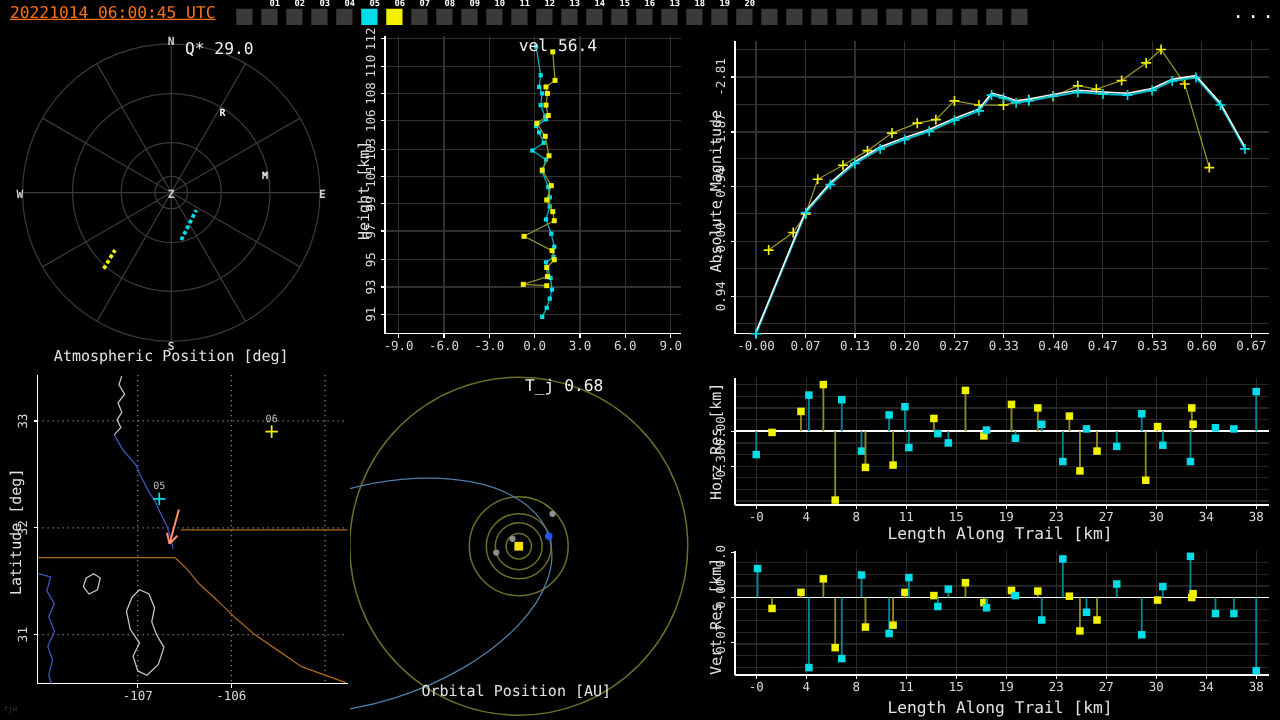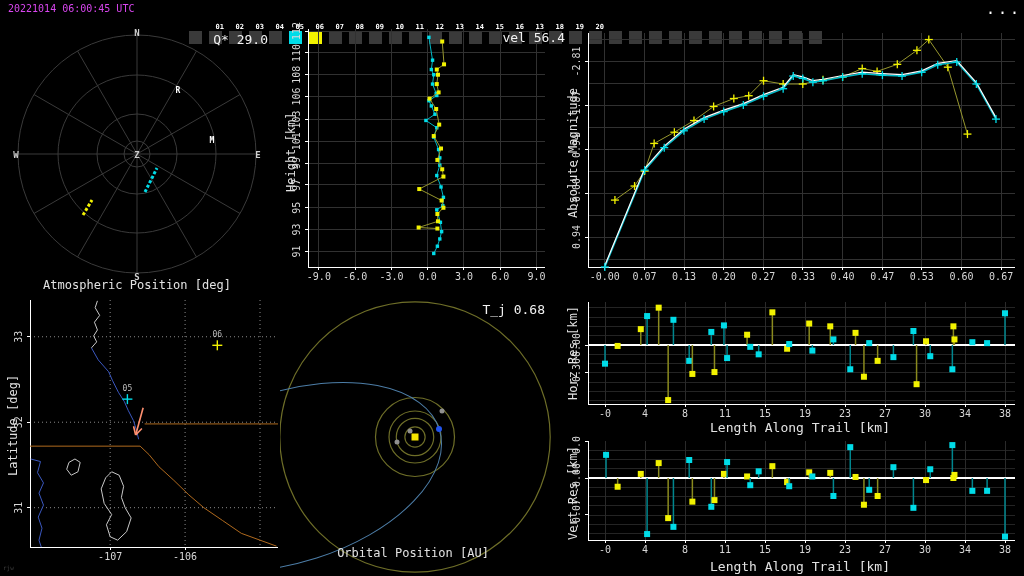--- a/index.html
+++ b/index.html
@@ -5,7 +5,7 @@
   html,body{margin:0;padding:0;background:#000;}
   #screen{position:relative;width:1024px;height:576px;background:#000;overflow:hidden;
           font-family:"DejaVu Sans Mono",monospace;color:#e8e8e8;}
-  .hdr-time{position:absolute;left:8px;top:3px;font-size:10px;color:#d946ef;white-space:pre;}
+  .hdr-time{position:absolute;left:8px;top:3px;font-size:13px;color:#f97316;white-space:pre;text-decoration:underline;}
   .stations{position:absolute;left:188px;top:0;height:22px;display:flex;}
   .cell{width:20px;height:22px;position:relative;margin-top:24px;}
   .cell .num{position:absolute;top:0;right:4px;font-size:7px;font-weight:bold;color:#fff;line-height:7px;}

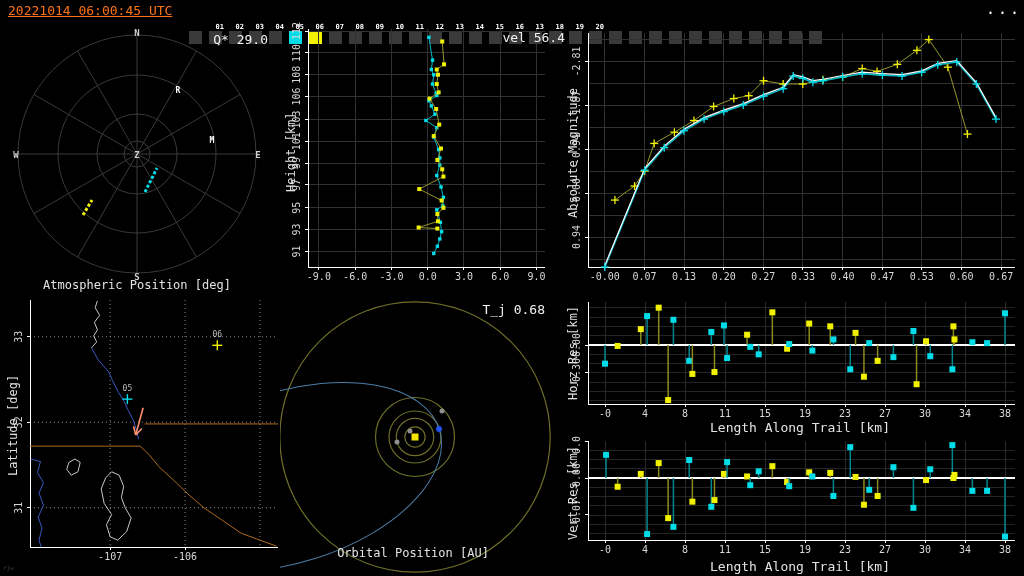--- a/index.html
+++ b/index.html
@@ -7,7 +7,7 @@
           font-family:"DejaVu Sans Mono",monospace;color:#e8e8e8;}
   .hdr-time{position:absolute;left:8px;top:3px;font-size:13px;color:#f97316;white-space:pre;text-decoration:underline;}
   .stations{position:absolute;left:188px;top:0;height:22px;display:flex;}
-  .cell{width:20px;height:22px;position:relative;margin-top:24px;}
+  .cell{width:20px;height:22px;position:relative;}
   .cell .num{position:absolute;top:0;right:4px;font-size:7px;font-weight:bold;color:#fff;line-height:7px;}
   .cell .box{position:absolute;left:1px;top:7px;width:13px;height:13px;background:#3a3a3a;}
   .menu{position:absolute;left:986px;top:0px;font-size:15px;color:#fff;letter-spacing:3px;cursor:default;}

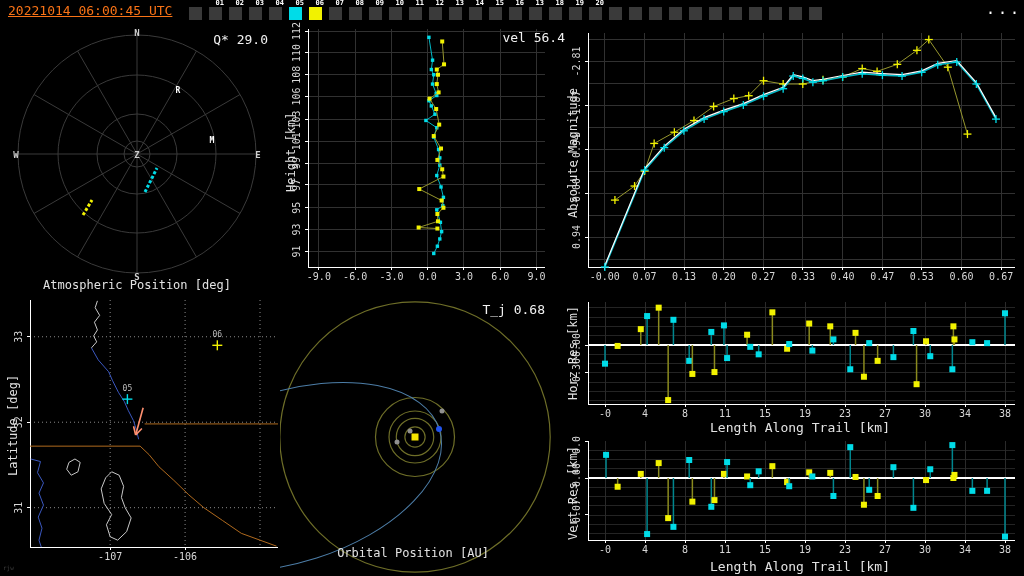--- a/index.html
+++ b/index.html
@@ -12,7 +12,7 @@
   .cell .box{position:absolute;left:1px;top:7px;width:13px;height:13px;background:#3a3a3a;}
   .menu{position:absolute;left:986px;top:0px;font-size:15px;color:#fff;letter-spacing:3px;cursor:default;}
   svg{position:absolute;display:block;}
-  .anno{position:absolute;font-size:13px;color:#f2f2f2;text-align:right;white-space:nowrap;}
+  .anno{position:absolute;font-size:13px;color:#f2f2f2;text-align:left;white-space:nowrap;}
   .ptitle{position:absolute;font-size:12px;color:#e2e2e2;text-align:center;white-space:nowrap;}
   .xlabel{position:absolute;font-size:13px;color:#e2e2e2;text-align:center;white-space:nowrap;}
   .vlabel{position:absolute;font-size:12px;color:#e2e2e2;white-space:nowrap;

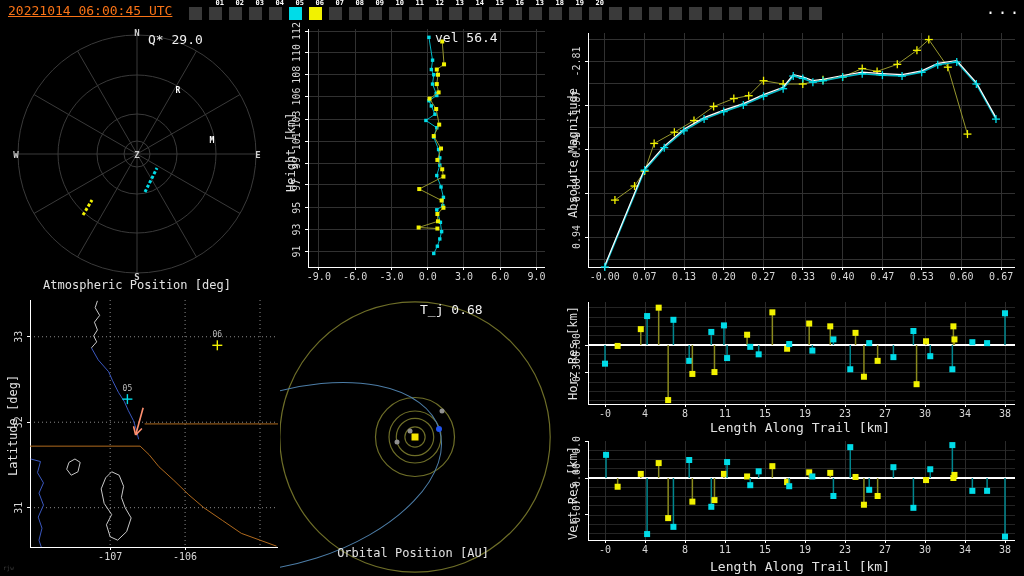--- a/index.html
+++ b/index.html
@@ -755,7 +755,7 @@
   <div class="anno" style="left:148px;top:32px;width:120px">Q* 29.0</div>
   <div class="ptitle" style="left:17px;top:278px;width:240px">Atmospheric Position [deg]</div>
 
-  <div class="anno" style="left:435px;top:30px;width:130px">vel 56.4</div>
+  <div class="anno" style="left:415px;top:30px;width:130px">vel 56.4</div>
   <div class="vlabel" style="left:284px;top:192px">Height [km]</div>
 
   <div class="vlabel" style="left:566px;top:218px">Absolute Magnitude</div>

